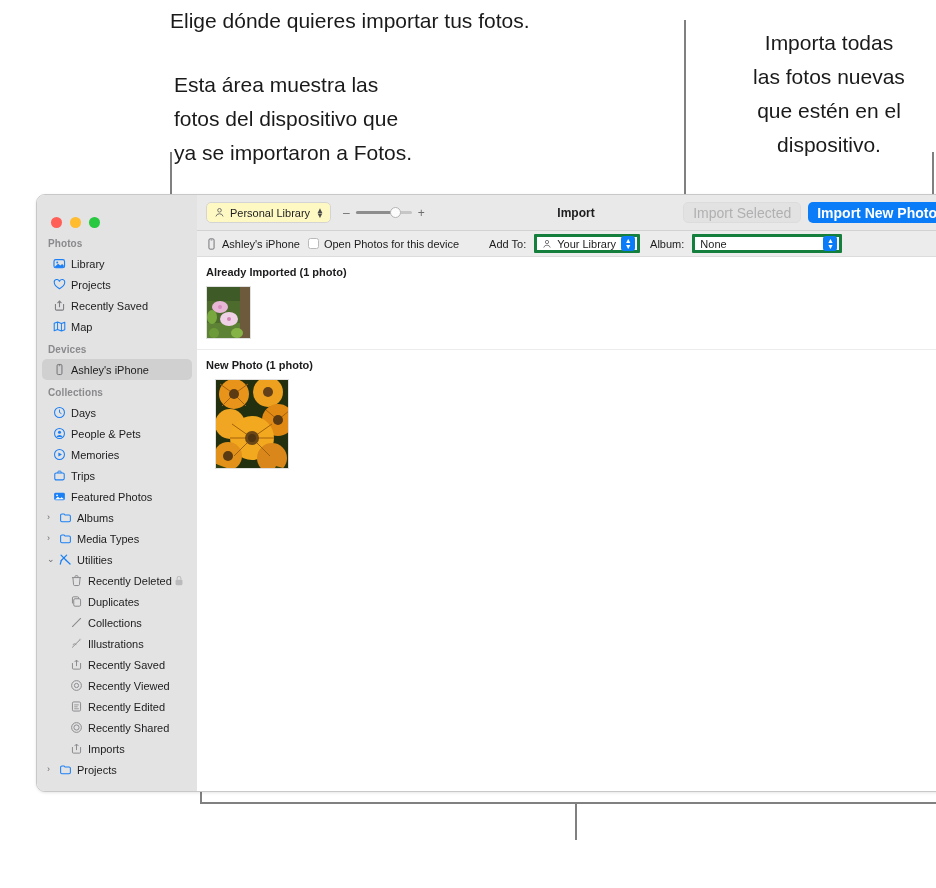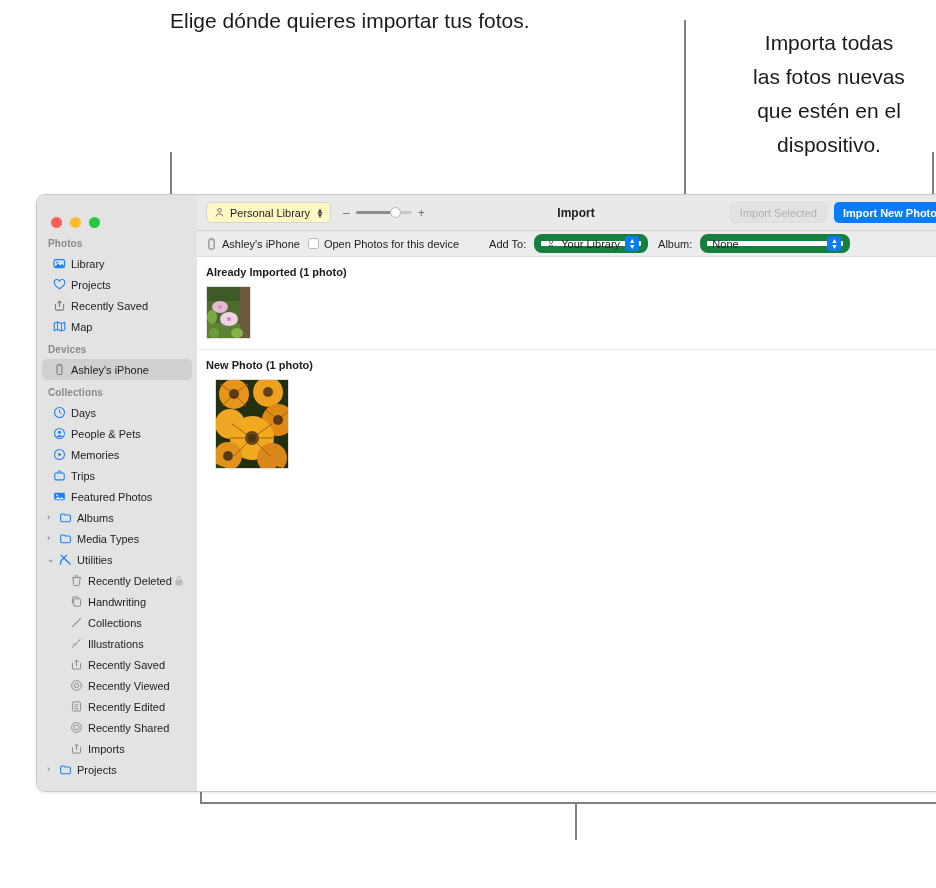--- a/index.html
+++ b/index.html
@@ -173,6 +173,9 @@
 
   <div class="callout" style="left:142px; top:4px; width:510px;">Elige dónde quieres importar tus fotos.</div>
 
+  <div class="callout" style="left:146px; top:68px; width:350px;">Esta área muestra las
+fotos del dispositivo que
+ya se importaron a Fotos.</div>
 
   <div class="callout" style="left:690px; top:26px; width:222px; text-align:center;">Importa todas
 las fotos nuevas

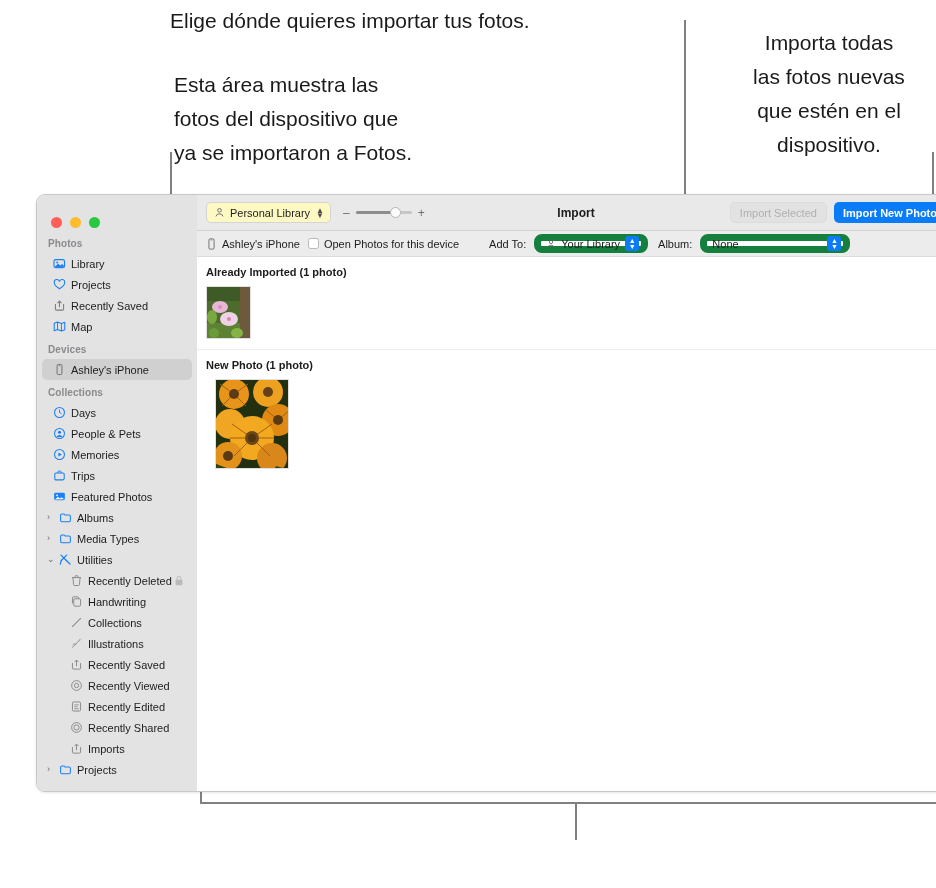--- a/index.html
+++ b/index.html
@@ -127,7 +127,7 @@
   .tbar-right { margin-left: auto; display: flex; align-items: center; gap: 7px; z-index: 2; }
   .btn {
     height: 21px; padding: 0 9px;
-    border-radius: 5px; font-size: 11px;
+    border-radius: 5px; font-size: 14px;
     display: inline-flex; align-items: center; justify-content: center;
     white-space: nowrap;
   }

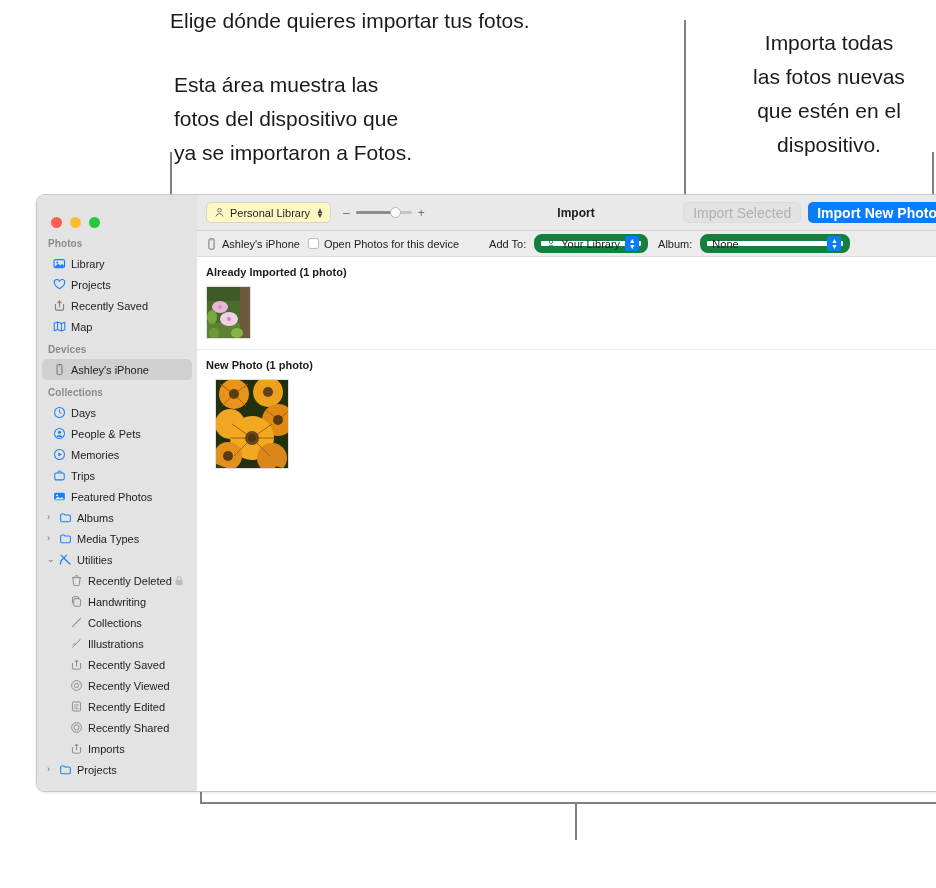--- a/index.html
+++ b/index.html
@@ -147,7 +147,7 @@
   .chk { width: 11px; height: 11px; border-radius: 2.5px; background: #fff; border: 1px solid #b9b9b9; }
   .pop-blue {
     display: inline-flex; align-items: center;
-    height: 19px; background: #fff; border: 7px solid #15803d; border-radius: 8px;
+    height: 19px; background: #fff; border: 3px solid #15803d; border-radius: 1px;
     padding: 0 2px 0 5px; gap: 5px; font-size: 11px; color: #1c1c1e;
     min-width: 104px;
   }

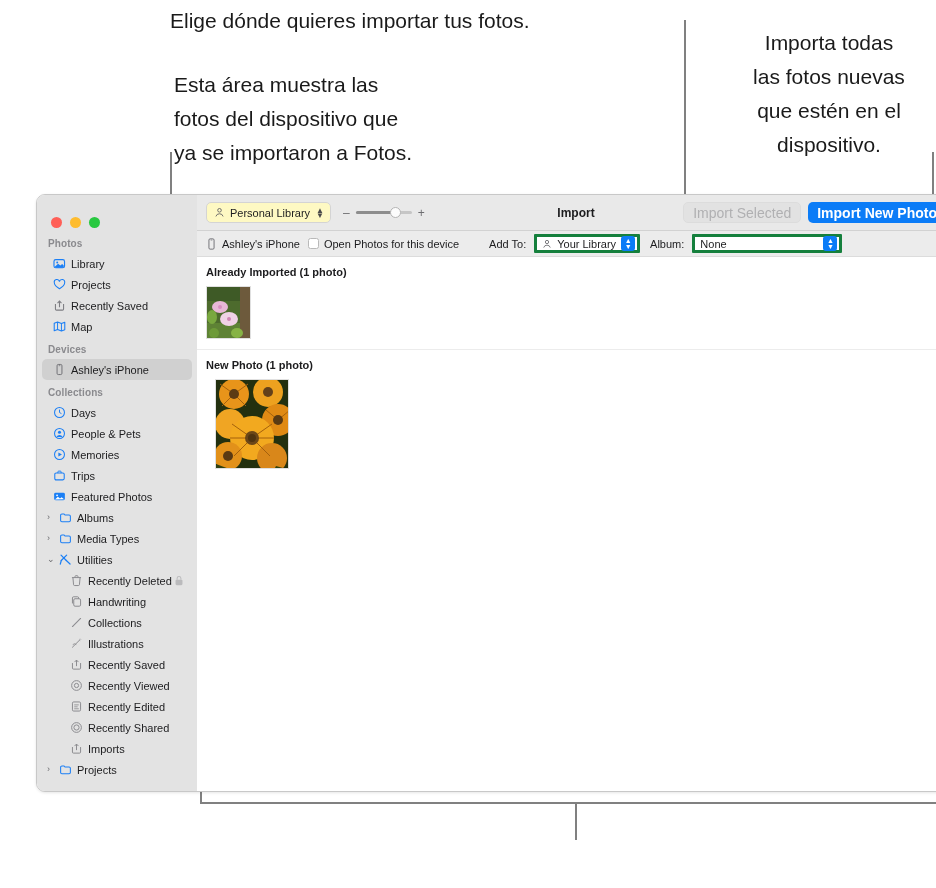--- a/index.html
+++ b/index.html
@@ -372,7 +372,7 @@
               <path d="M10.6 4.6 V3.6 A1.4 1.4 0 0 0 9.2 2.2 H4.4 A1.4 1.4 0 0 0 3 3.6 V10.4" fill="none" stroke="#8a8a8e" stroke-width="1.2"></path>
             </svg>
         </span>
-        <span class="lbl">Handwriting</span>
+        <span class="lbl">Duplicates</span>
       </div>
 
       <div class="srow indent">

